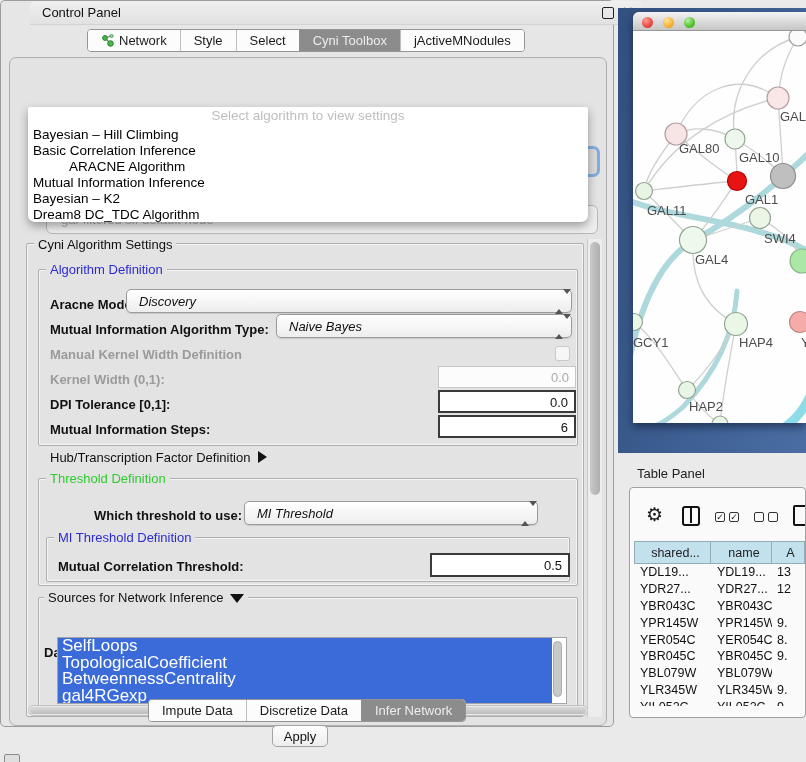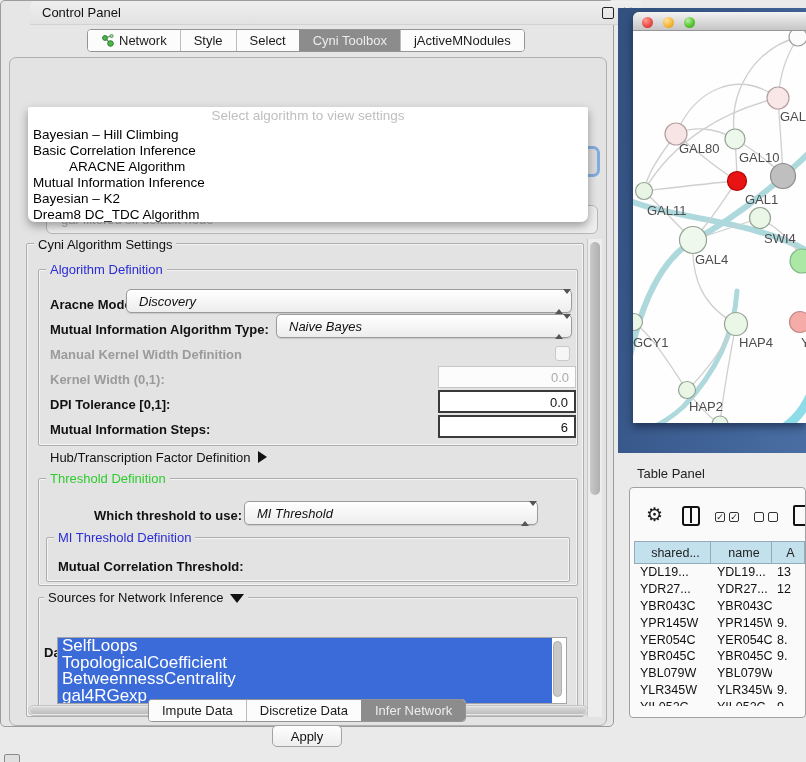--- a/index.html
+++ b/index.html
@@ -248,6 +248,7 @@
       <div class="gtitle blue" style="left:44px; top:472px;">MI Threshold Definition</div>
 
       <div class="lbl" style="left:48px; top:501px;">Mutual Correlation Threshold:</div>
+      <div class="tinput strong" style="left:420px; top:495px; width:140px; height:24px;">0.5</div>
 
       <div class="abs gbox" style="left:28px; top:539px; width:540px; height:112px;"></div>
       <div class="gtitle black" style="left:34px; top:532px;">

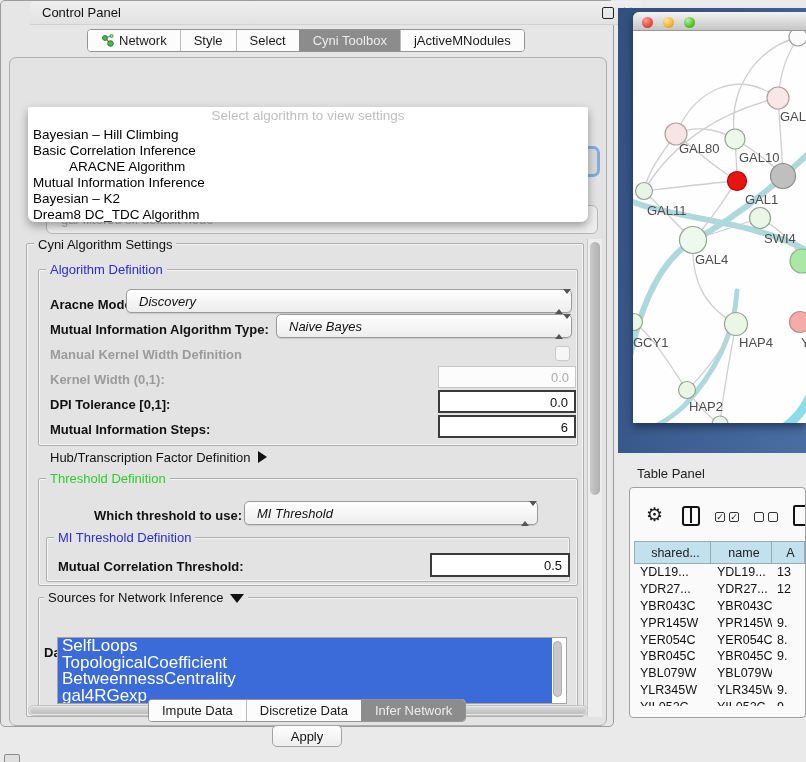--- a/index.html
+++ b/index.html
@@ -98,7 +98,7 @@
   #settings-vscroll .thumb { position:absolute; left:2px; top:3px; width:10px; height:253px;
        background:linear-gradient(90deg,#C9C9C9,#AFAFAF); border-radius:5px; }
 
-  #apply-btn { left:262px; top:667px; width:70px; height:22px; background:linear-gradient(#FEFEFE,#EDEDED);
+  #apply-btn { left:262px; top:667px; width:56px; height:22px; background:linear-gradient(#FEFEFE,#EDEDED);
        border:1px solid #A3A3A3; border-radius:5px; font-size:13px; color:#111;
        display:flex; align-items:center; justify-content:center; }
 

